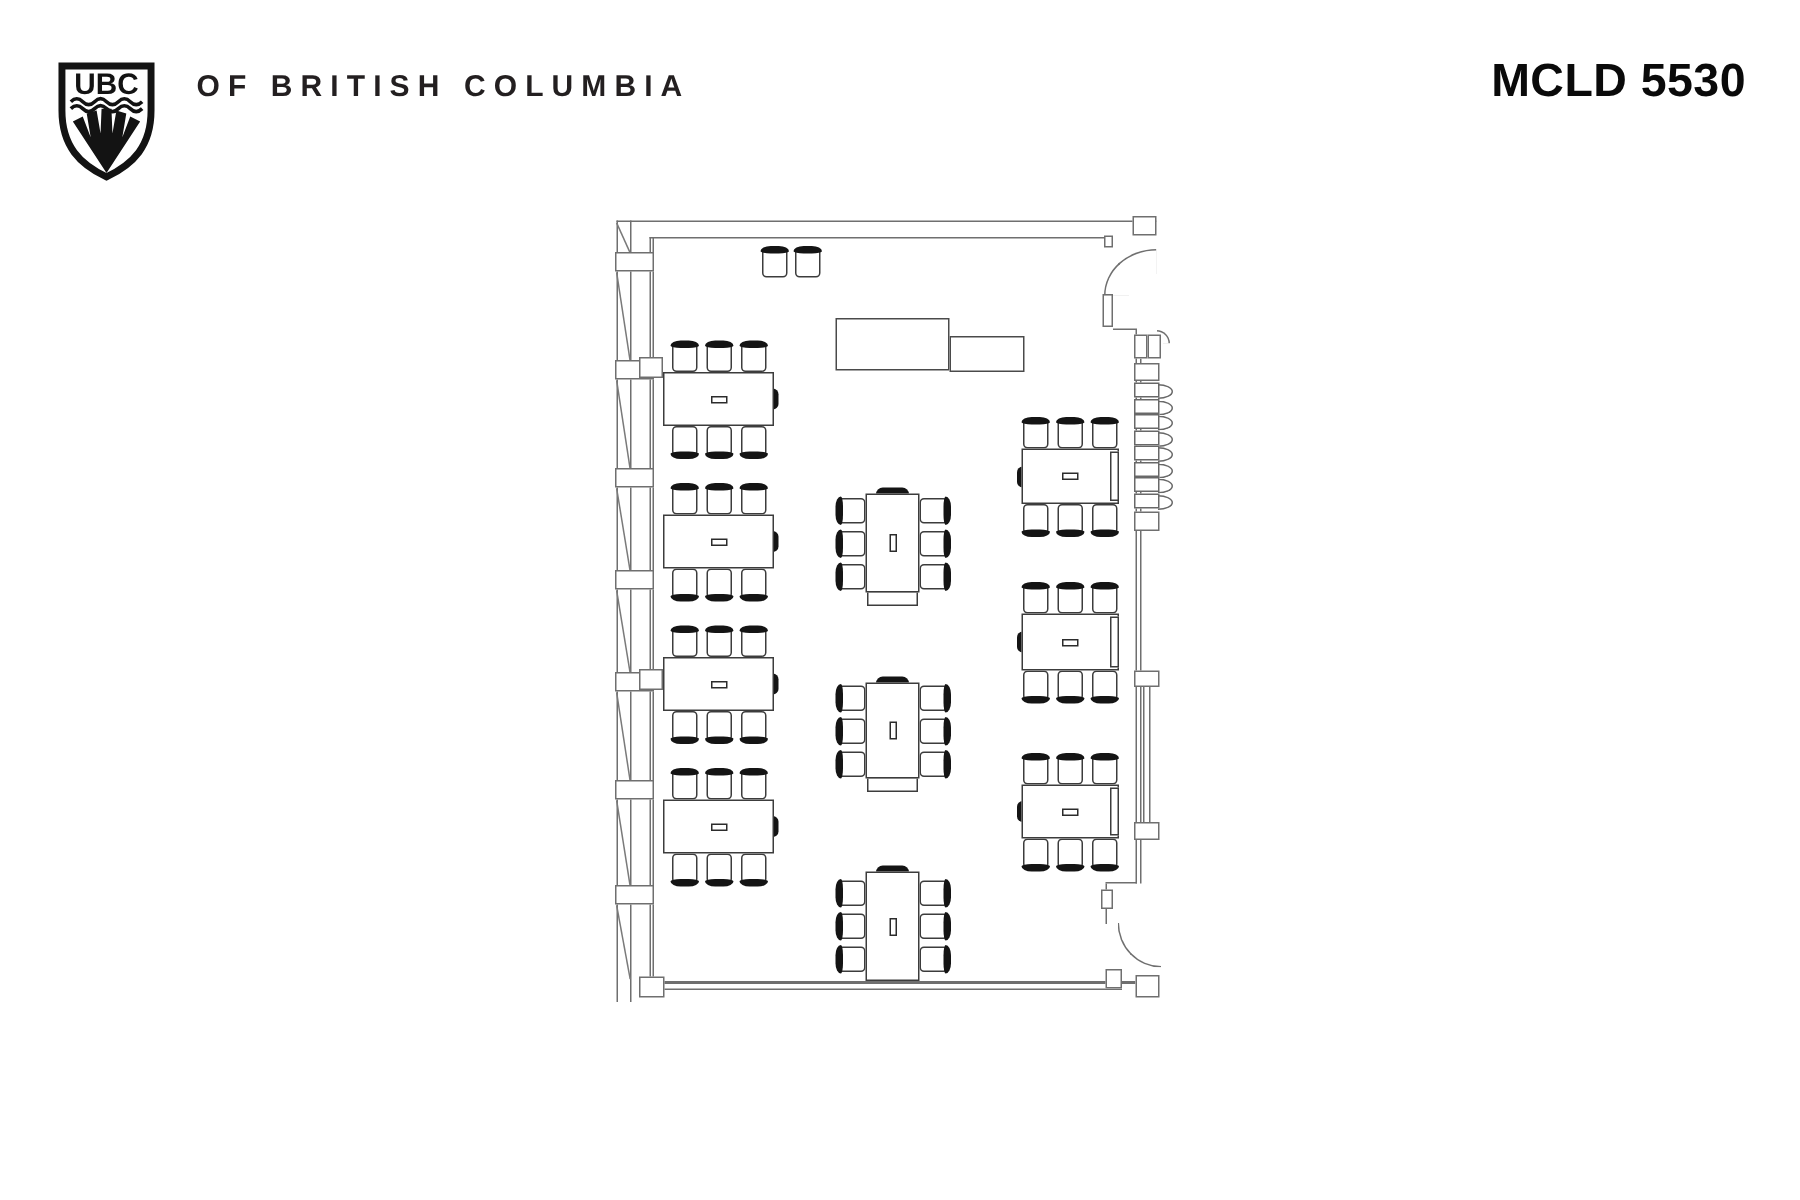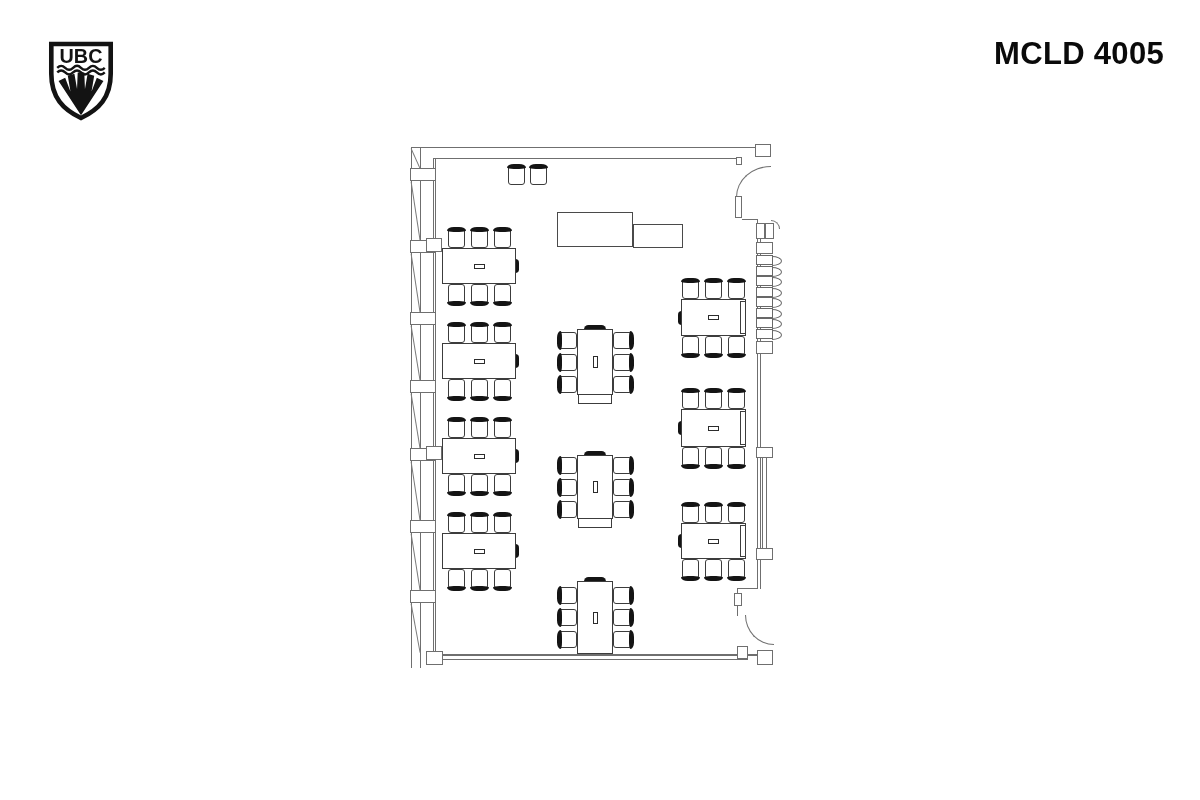--- a/index.html
+++ b/index.html
@@ -10,7 +10,7 @@
   .abs{position:absolute;box-sizing:border-box}
 
   
-  .logo{position:absolute;left:48px;top:40px;width:66px;height:82px}
+  .logo{position:absolute;left:38px;top:40px;width:66px;height:82px}
   .wordmark{
     position:absolute;left:131px;top:44px;
     font-weight:bold;font-size:20px;letter-spacing:0.27em;

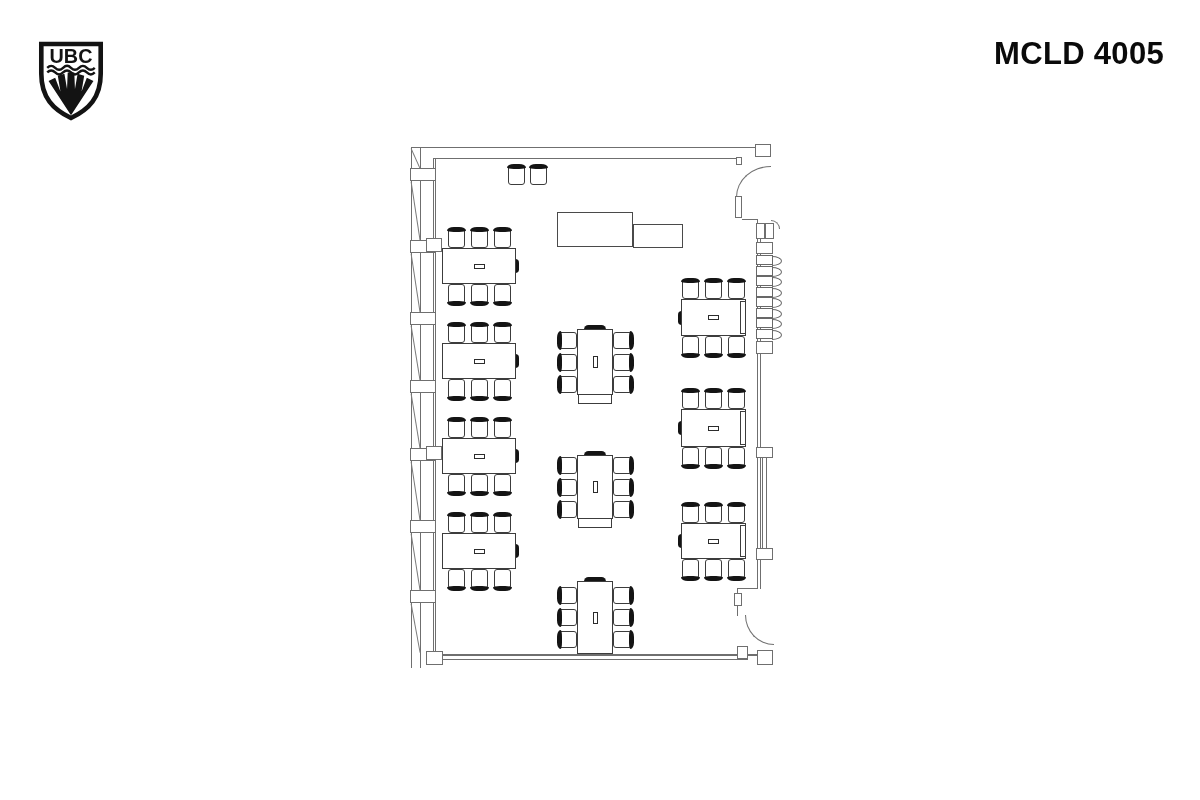--- a/index.html
+++ b/index.html
@@ -75,6 +75,7 @@
     </svg>
   </div>
   <div class="wordmark">
+    <div>OF BRITISH COLUMBIA</div>
   </div>
   <h1 class="room">MCLD 4005</h1>
 </header>

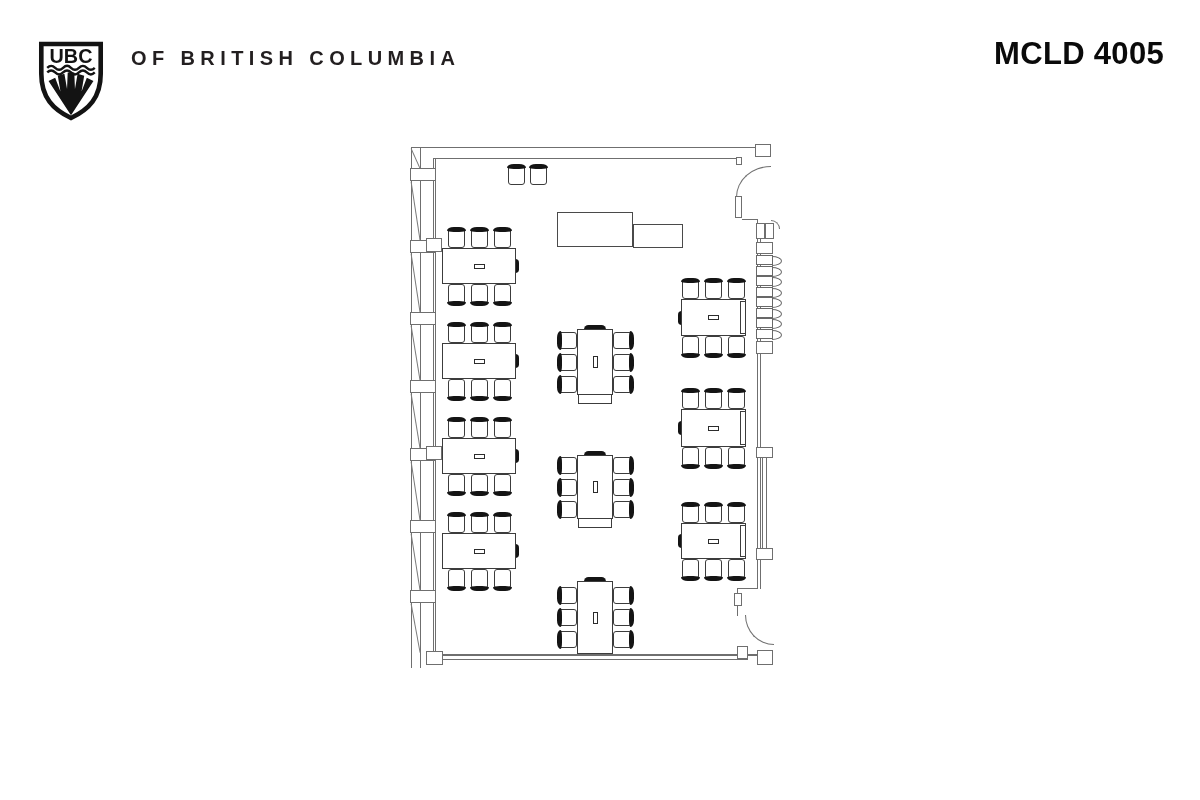--- a/index.html
+++ b/index.html
@@ -77,7 +77,7 @@
   <div class="wordmark">
     <div>OF BRITISH COLUMBIA</div>
   </div>
-  <h1 class="room">MCLD 4005</h1>
+  <h1 class="room">MCLD 5530</h1>
 </header>
 
 <main>

